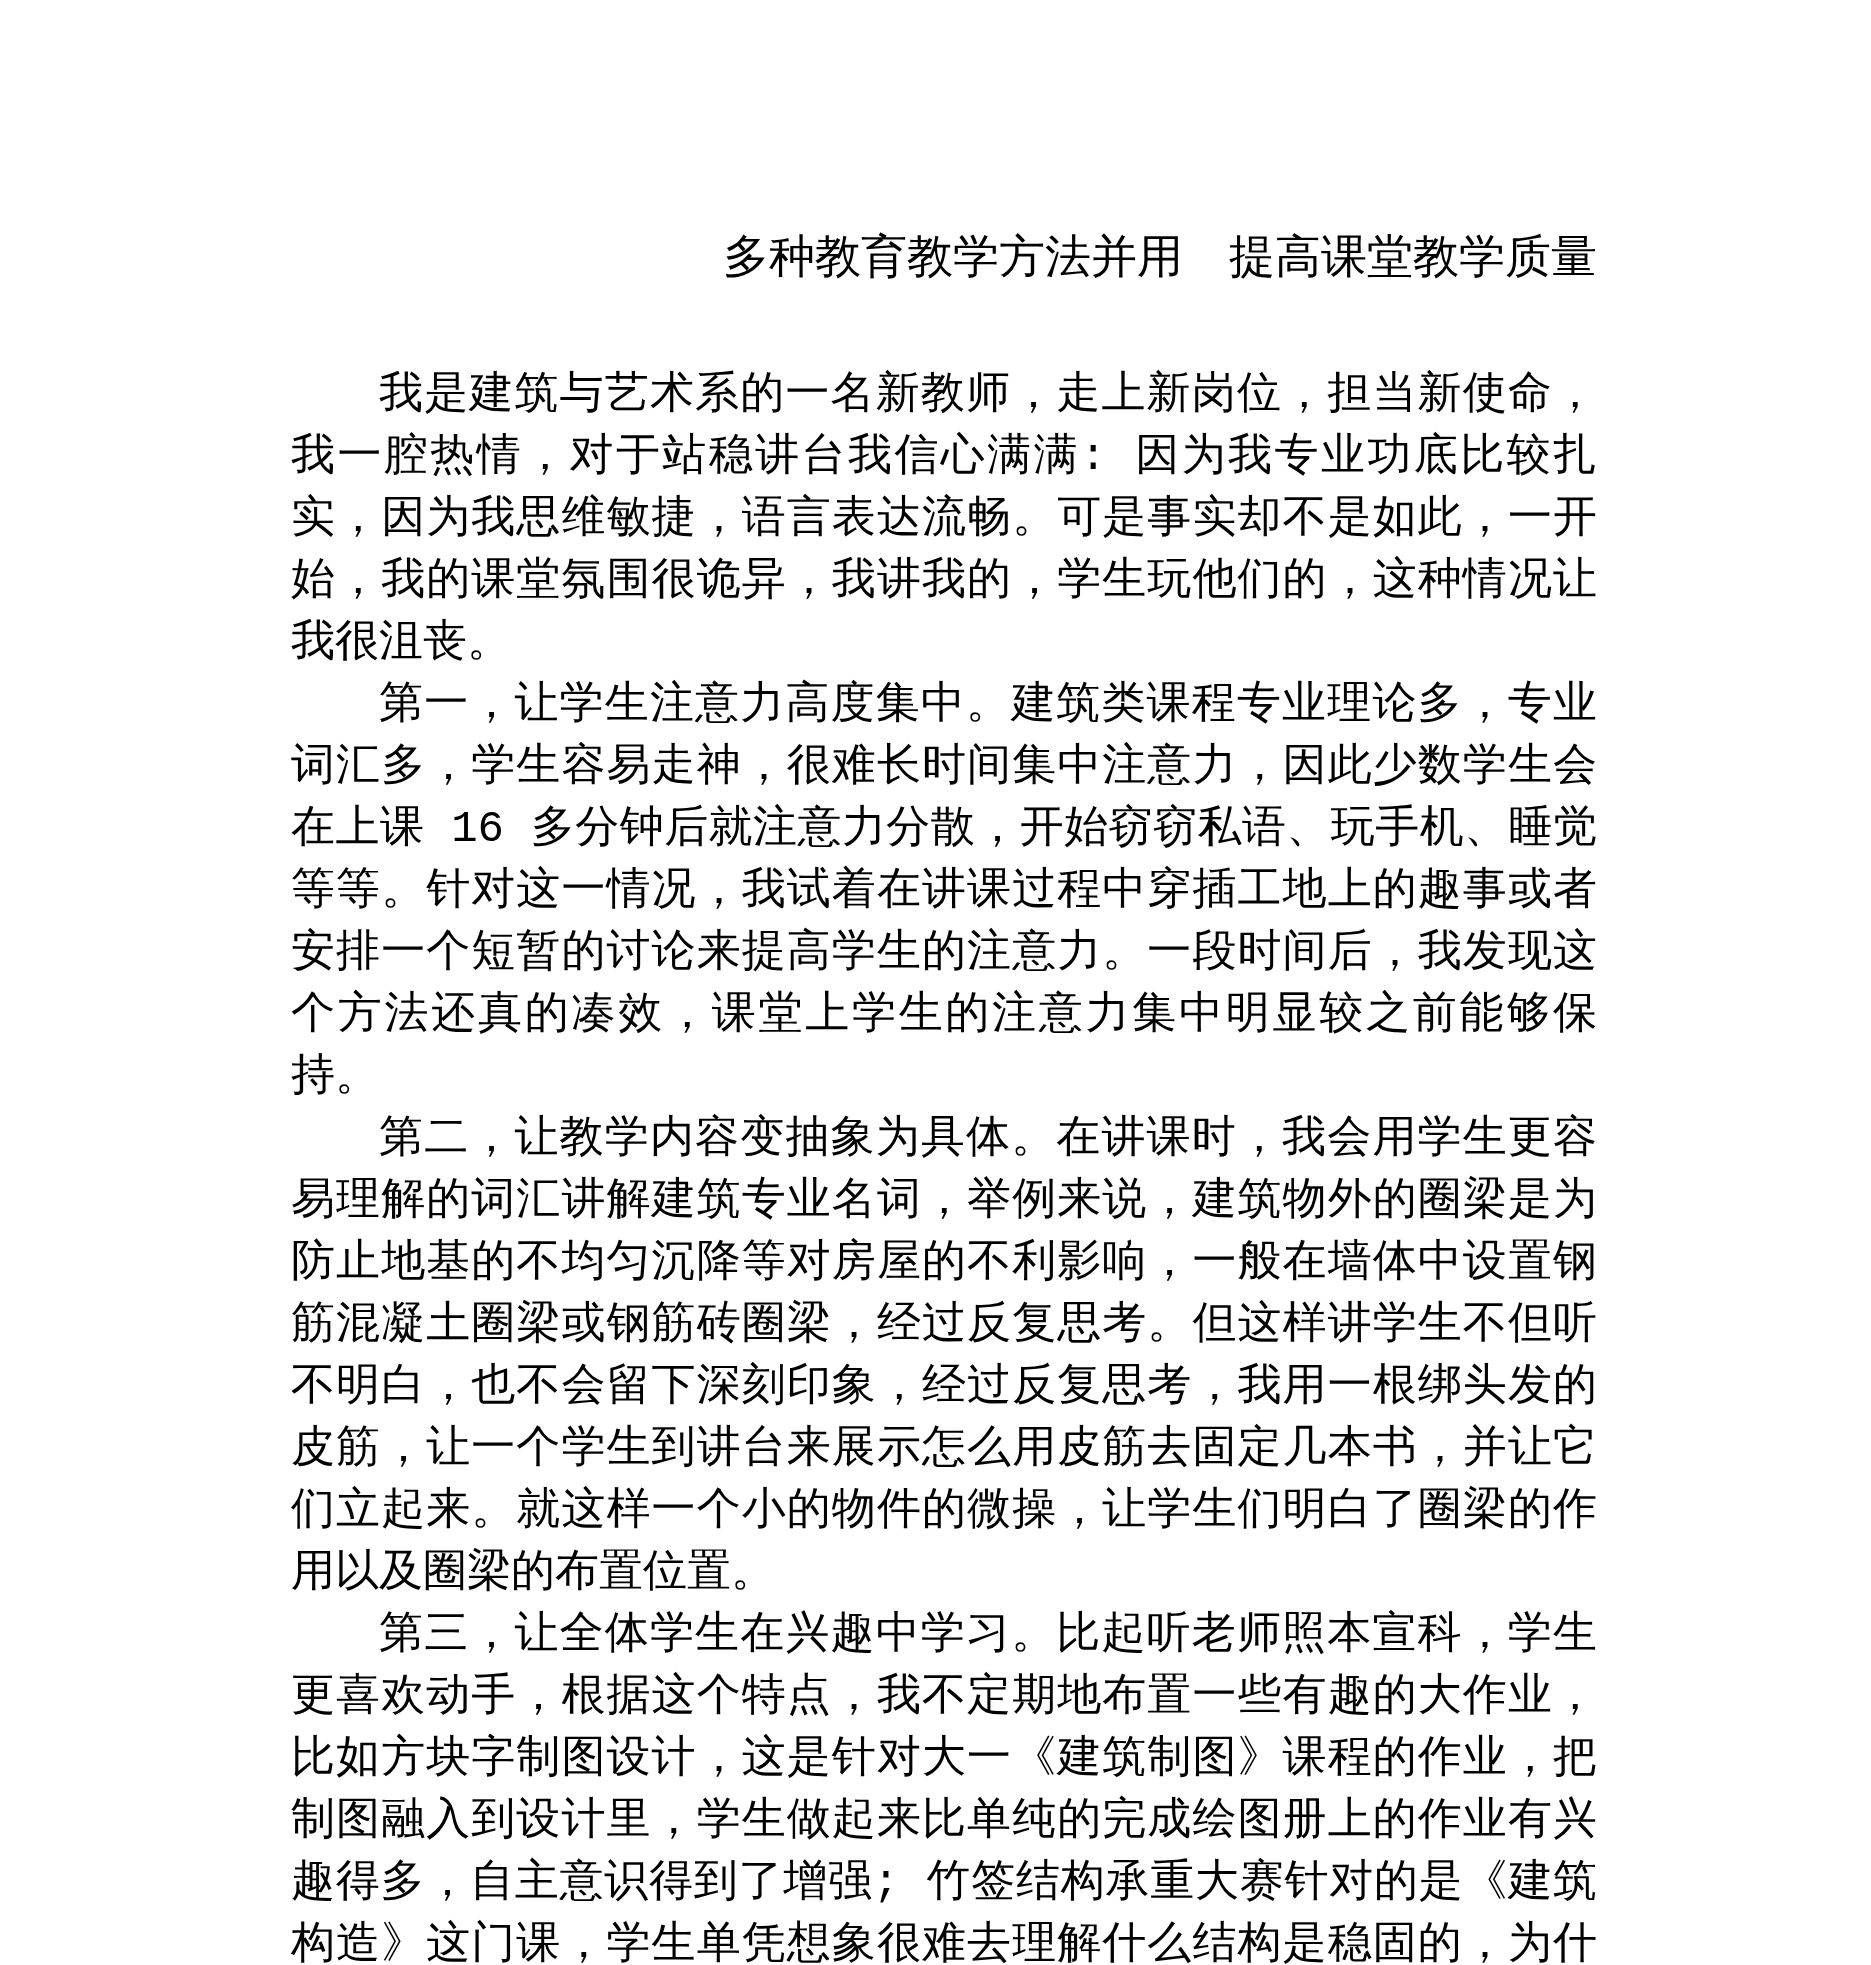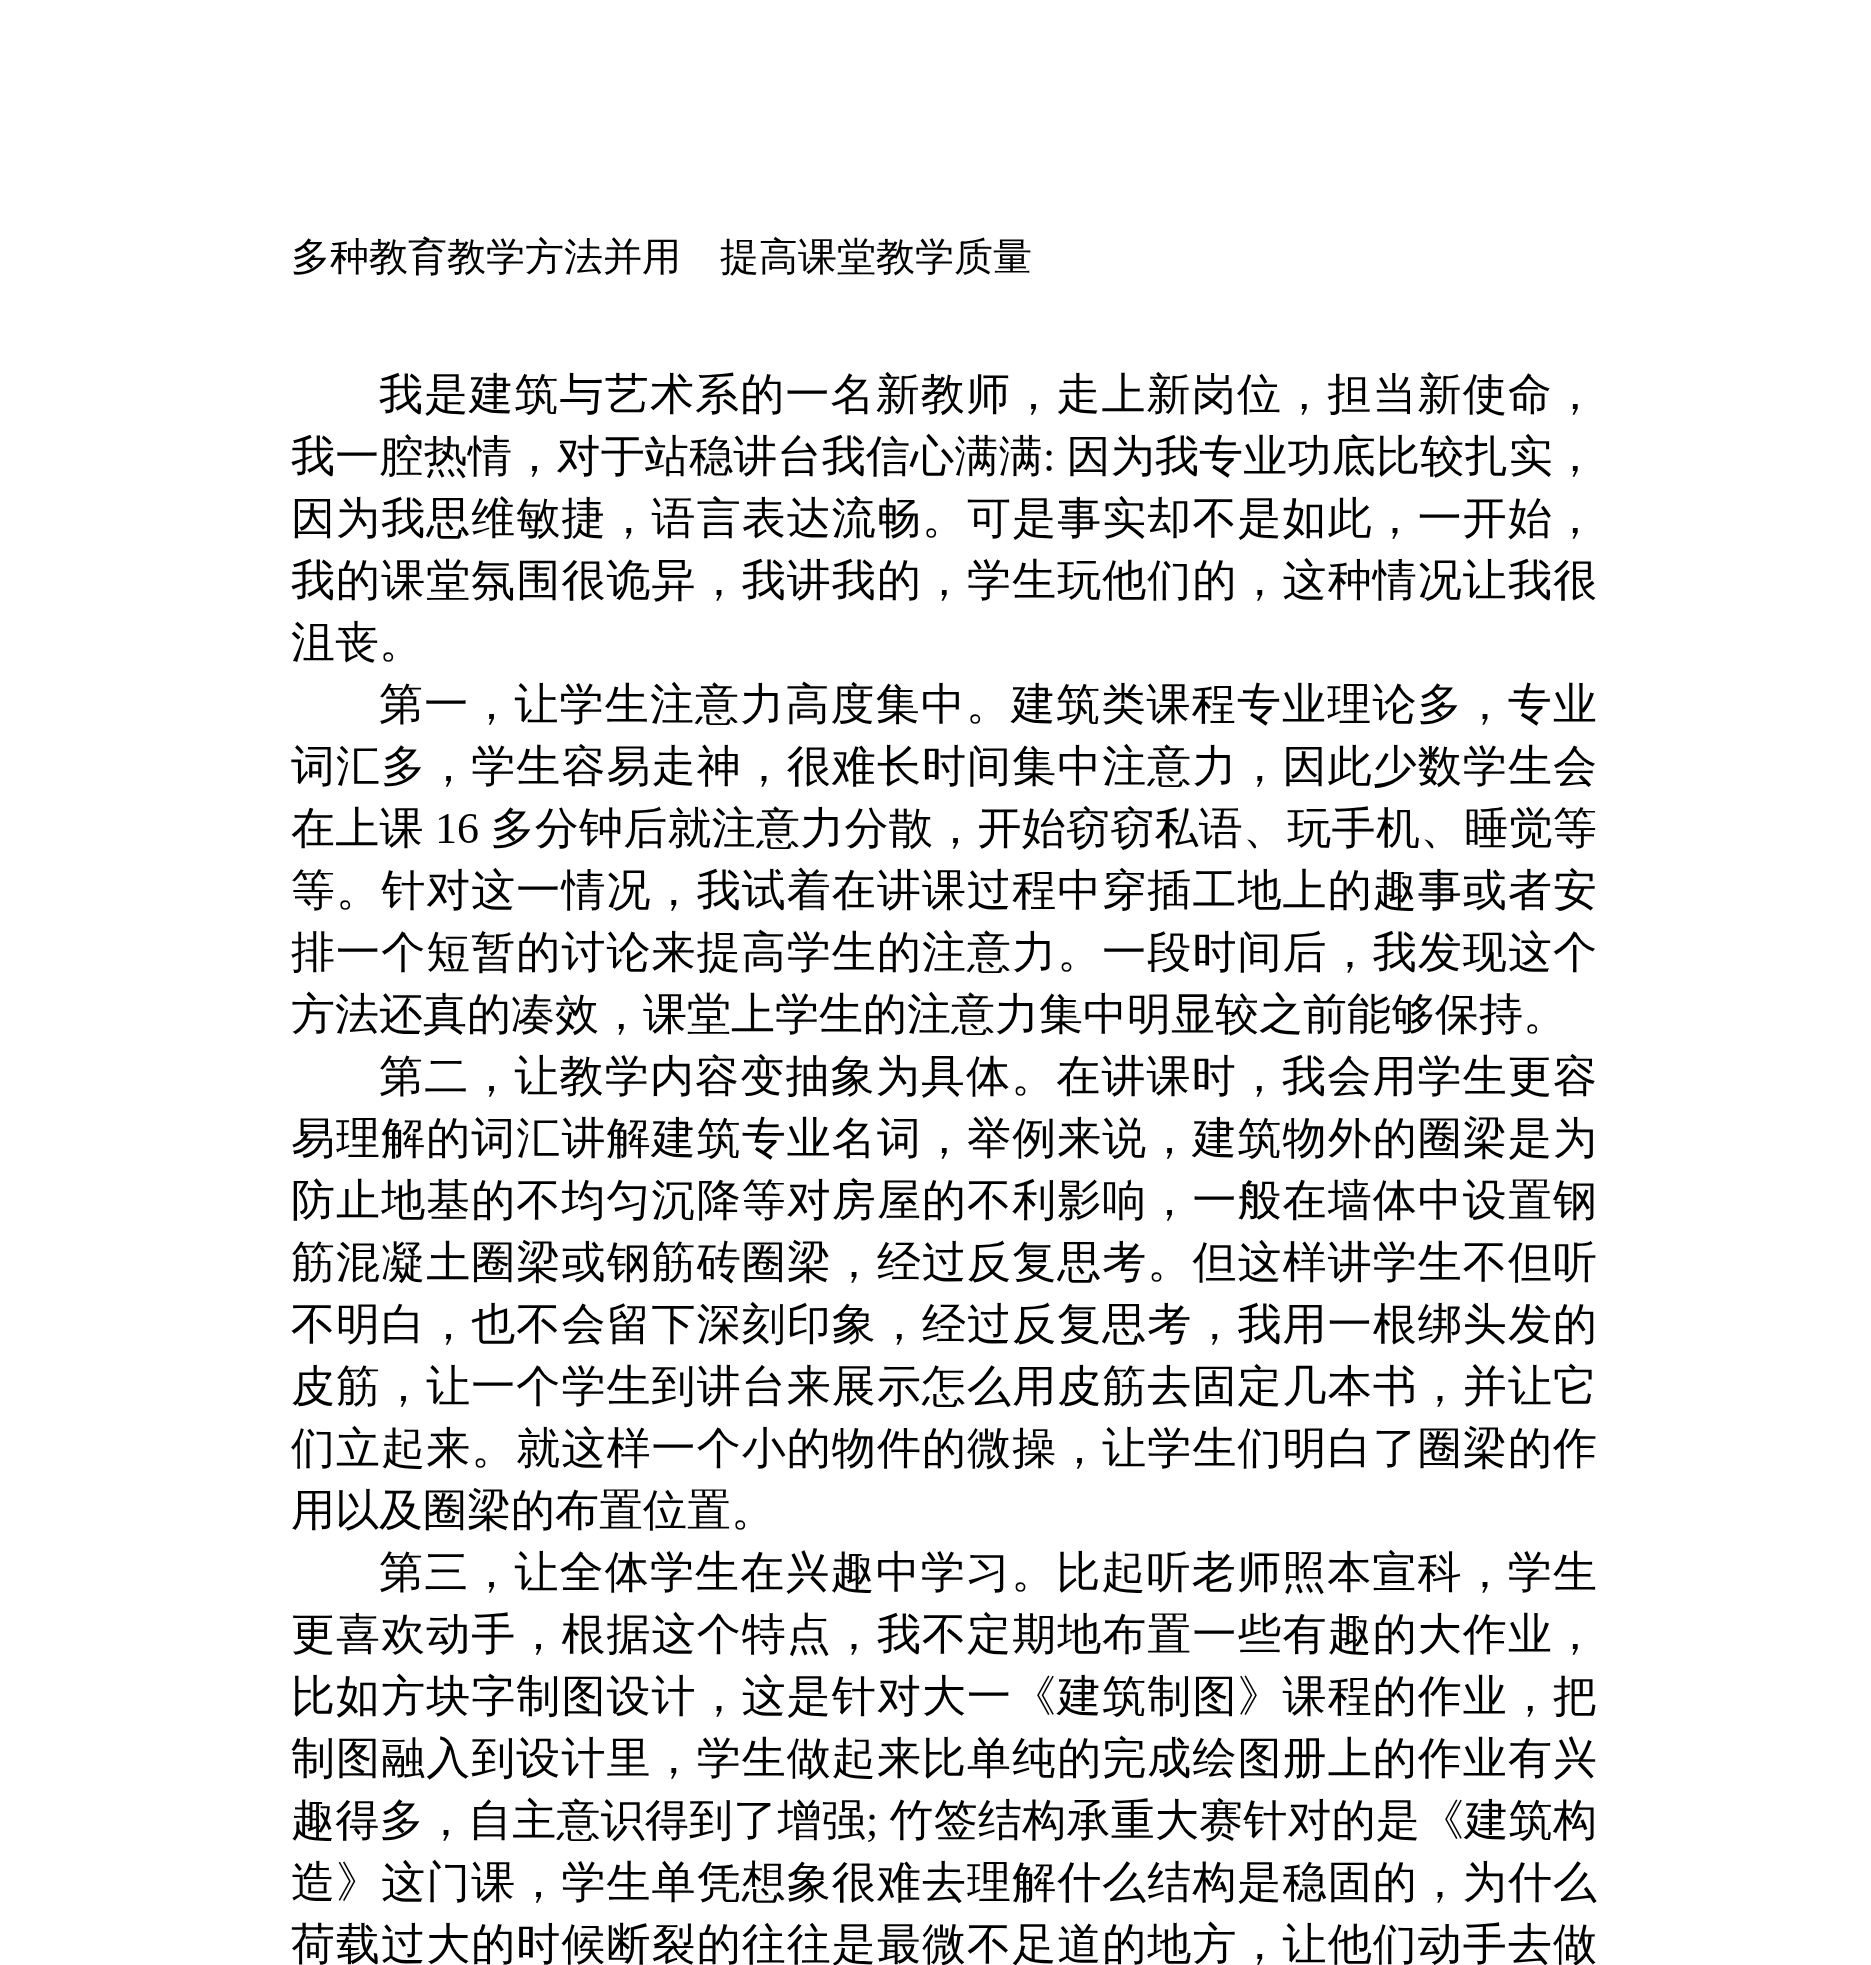--- a/index.html
+++ b/index.html
@@ -23,9 +23,9 @@
   }
   .doc-title {
     margin-top: 225px;
-    font-size: 39px;
+    font-size: 46px;
     line-height: 64px;
-    text-align: left;
+    text-align: right;
     letter-spacing: 0;
     white-space: nowrap;
   }

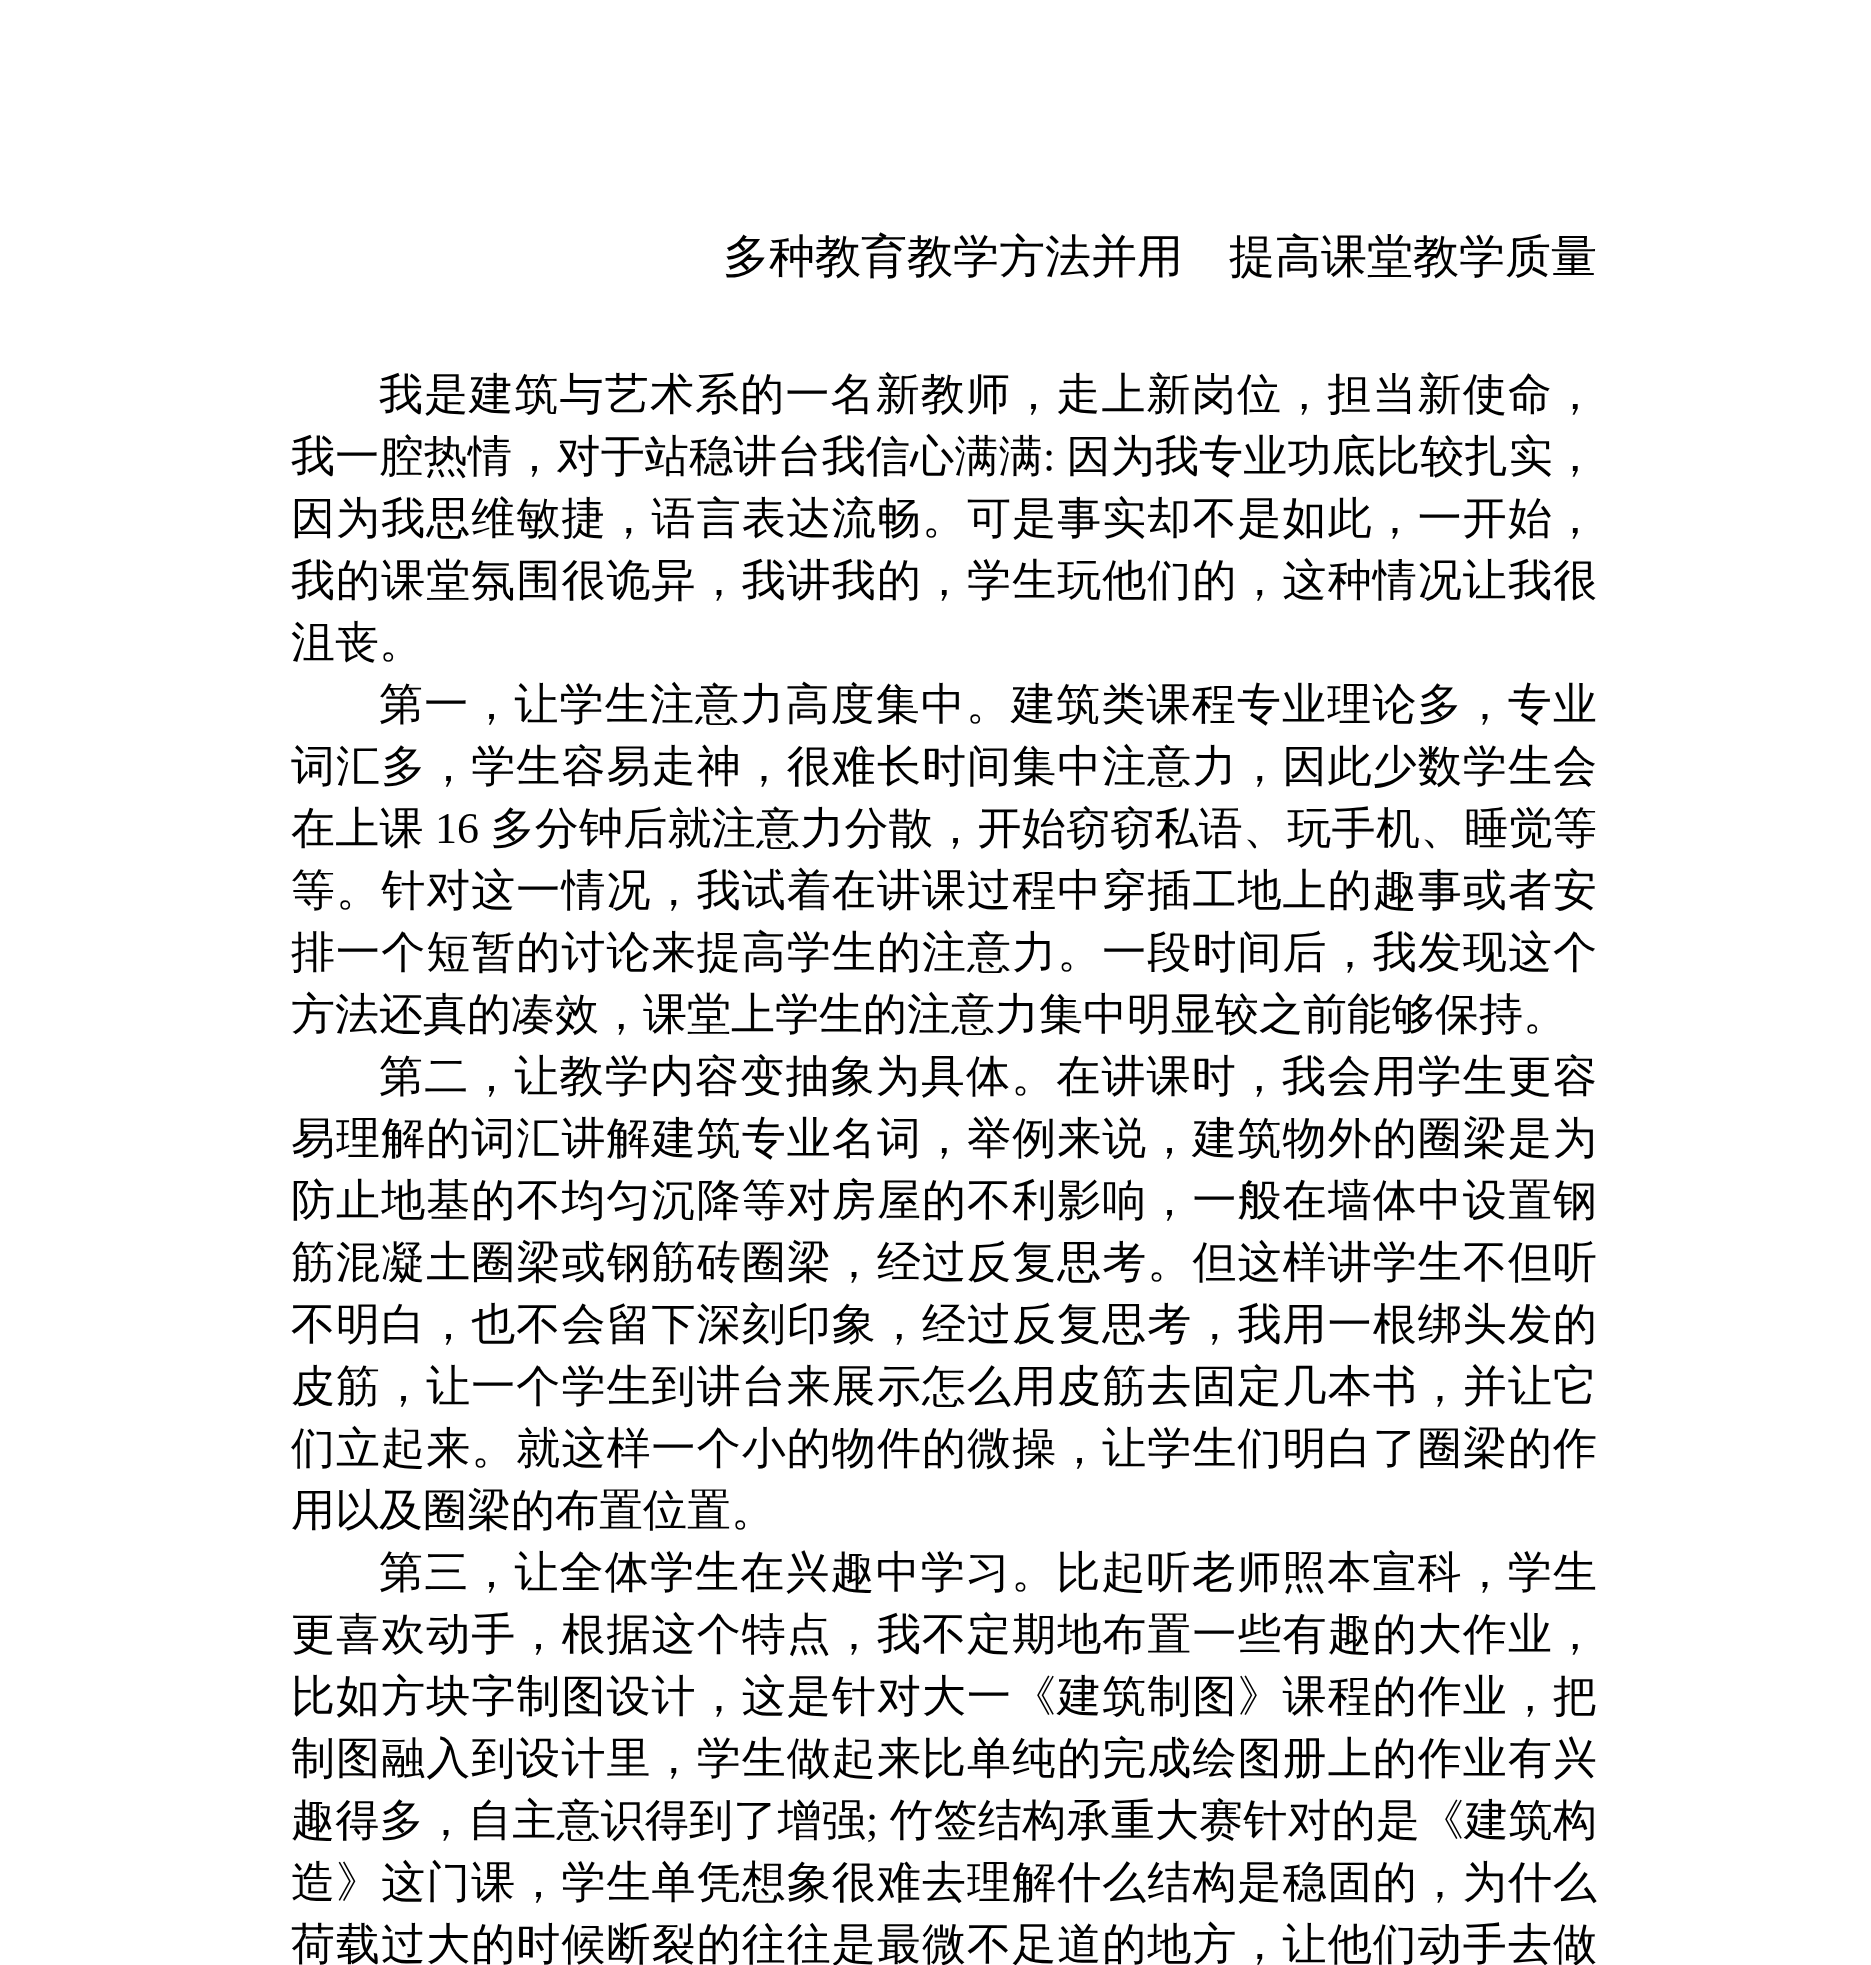--- a/index.html
+++ b/index.html
@@ -42,6 +42,7 @@
     text-indent: 2em;
     word-break: break-all;
     overflow-wrap: break-word;
+    font-family: Liberation Mono, monospace;
   }
 </style>
 </head>

